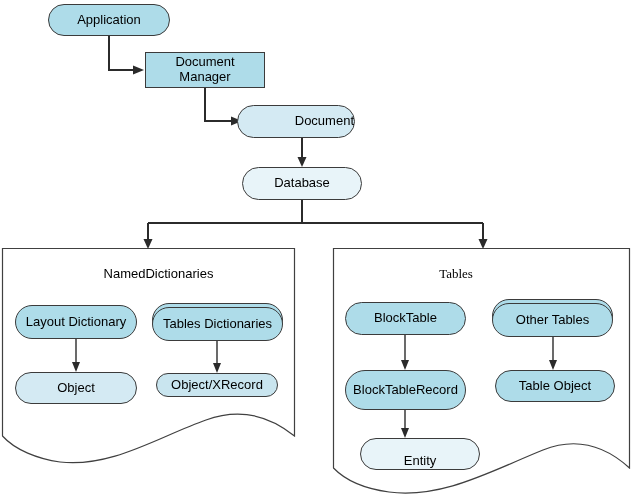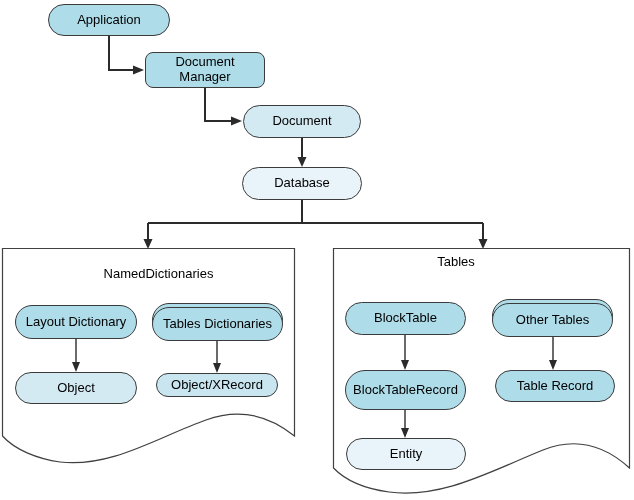--- a/index.html
+++ b/index.html
@@ -20,7 +20,7 @@
     border:1.5px solid var(--node-border,#3b3b3b);text-align:center;line-height:1.15;
   }
   .pill{border-radius:50px;}
-  .rect{border-radius:8px;}
+  .rect{border-radius:0;}
   .tone-medium{background:var(--node-fill,#aedce9);}
   .tone-light{background:var(--node-fill-light,#d4eaf3);}
   .tone-soft{background:var(--node-fill-soft,#c9e5ef);}

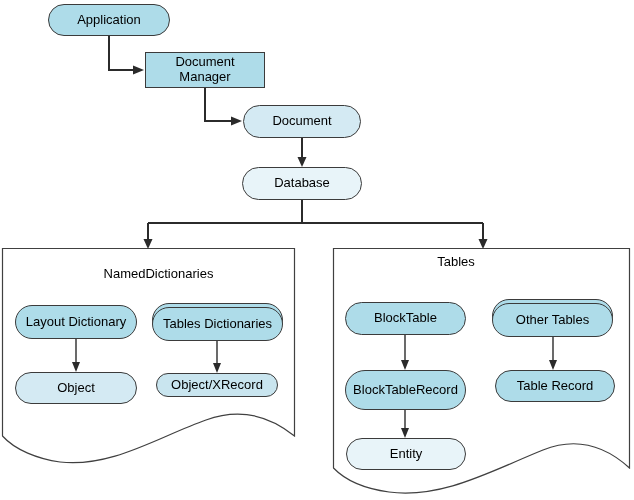--- a/index.html
+++ b/index.html
@@ -89,7 +89,7 @@
     <span class="label" style="width:72px;">Document Manager</span>
   </div>
 
-  <div class="node pill tone-light" style="left:243px;top:105px;width:118px;height:33px;">
+  <div class="node pill tone-light" style="left:237px;top:105px;width:118px;height:33px;justify-content:flex-end;">
     <span class="label">Document</span>
   </div>
 

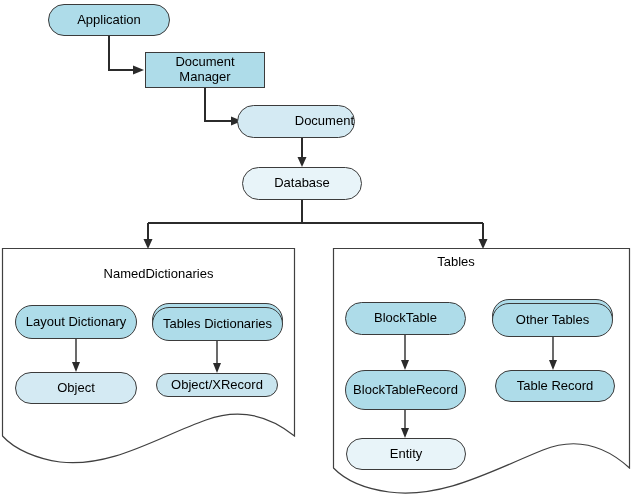--- a/index.html
+++ b/index.html
@@ -79,7 +79,7 @@
   </svg>
 
   <div class="container-title" style="left:2px;top:266px;width:293px;padding-left:20px;">NamedDictionaries</div>
-  <div class="container-title" style="left:333px;top:254px;width:246px;">Tables</div>
+  <div class="container-title" style="left:333px;top:266px;width:246px;font-family:Liberation Serif, serif;">Tables</div>
 
   <div class="node pill tone-medium" style="left:48px;top:4px;width:122px;height:32px;">
     <span class="label">Application</span>

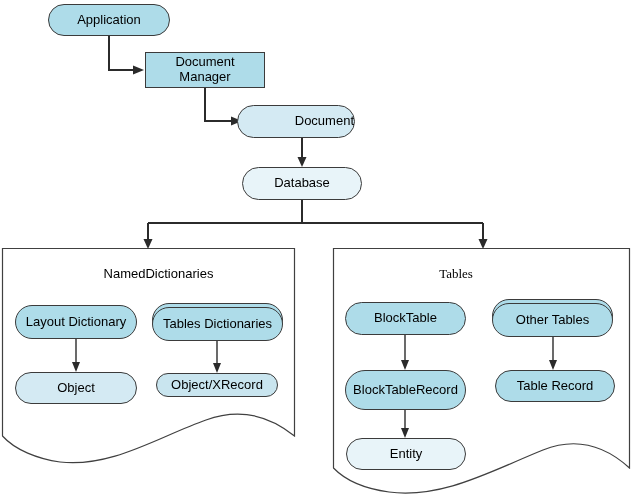--- a/index.html
+++ b/index.html
@@ -132,7 +132,7 @@
   </div>
 
   <div class="node pill tone-medium" style="left:495px;top:370px;width:120px;height:32px;">
-    <span class="label">Table Record</span>
+    <span class="label">Table Object</span>
   </div>
 
   <div class="node pill tone-lighter" style="left:346px;top:438px;width:120px;height:32px;">

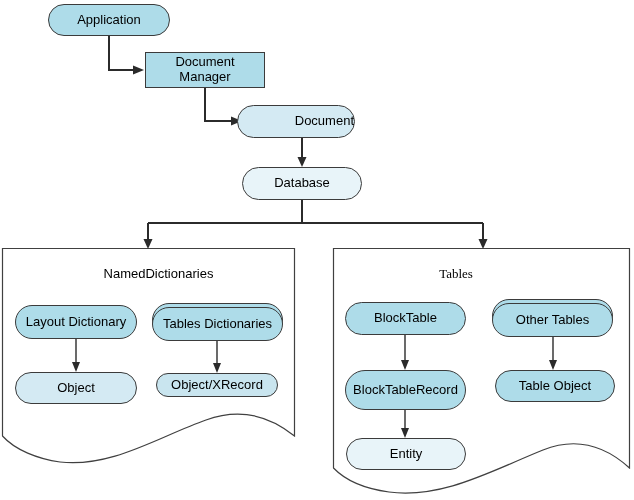--- a/index.html
+++ b/index.html
@@ -135,7 +135,7 @@
     <span class="label">Table Object</span>
   </div>
 
-  <div class="node pill tone-lighter" style="left:346px;top:438px;width:120px;height:32px;">
+  <div class="node pill tone-lighter" style="left:360px;top:438px;width:120px;height:32px;align-items:flex-end;">
     <span class="label">Entity</span>
   </div>
 

